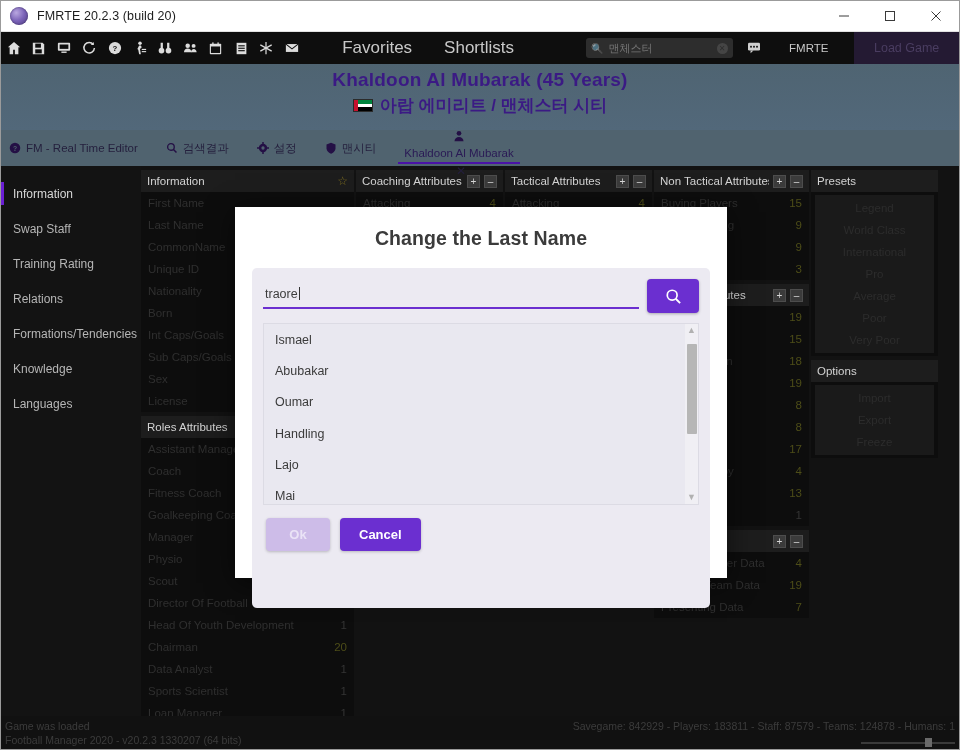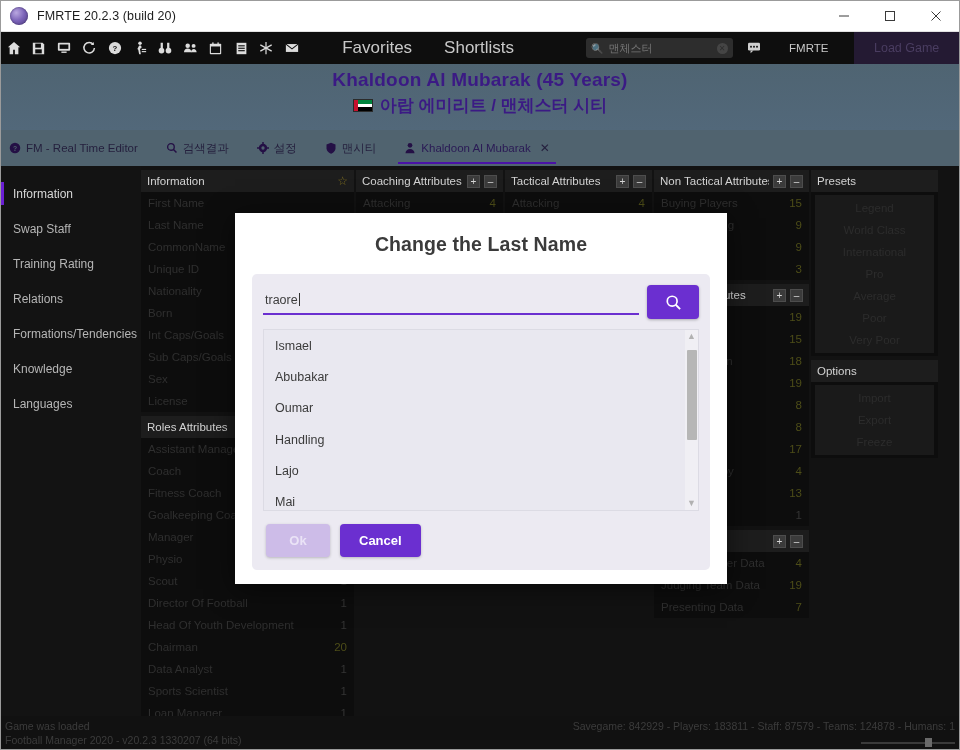--- a/index.html
+++ b/index.html
@@ -117,7 +117,7 @@
   }
   .tab.first { padding-left: 8px; }
   .tab .ic { display:flex; color:#241045; }
-  .tab.active { color: #2a1a55; }
+  .tab.active { color: #2a1a55; flex-direction: column; }
   .tab.active::after {
     content:''; position:absolute; left: 8px; right: 8px; bottom: 2px;
     height: 2.5px; background: #4a11a6;

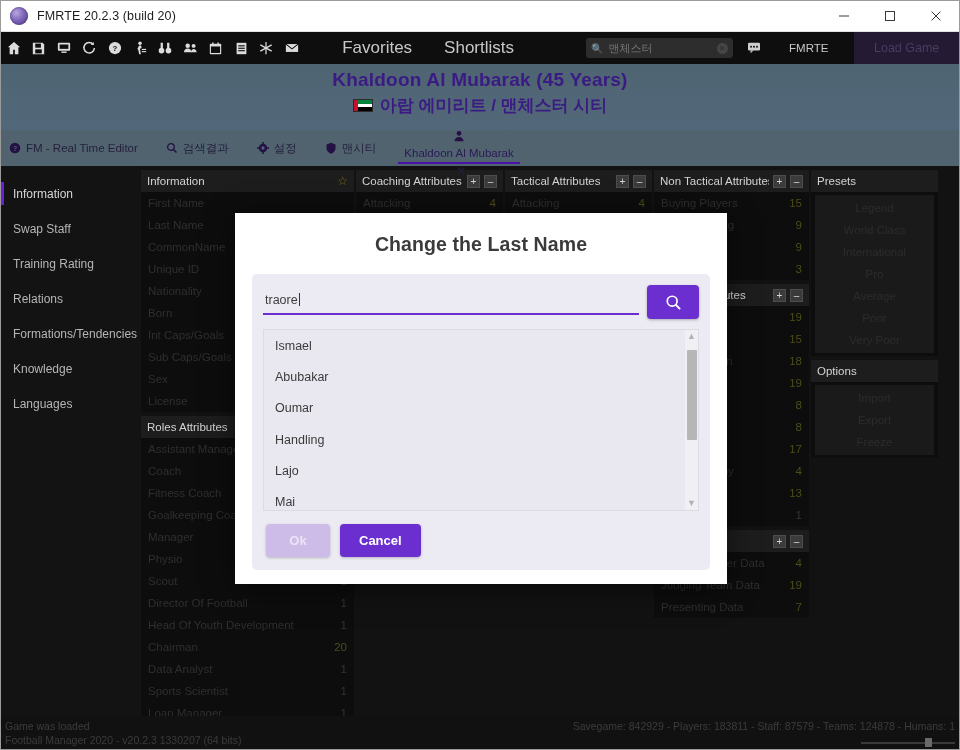--- a/index.html
+++ b/index.html
@@ -194,7 +194,7 @@
   
   .modal {
     position: absolute;
-    left: 234px; top: 212px;
+    left: 234px; top: 206px;
     width: 492px; height: 371px;
     background: #ffffff;
     box-shadow: 0 5px 26px rgba(0,0,0,.55);

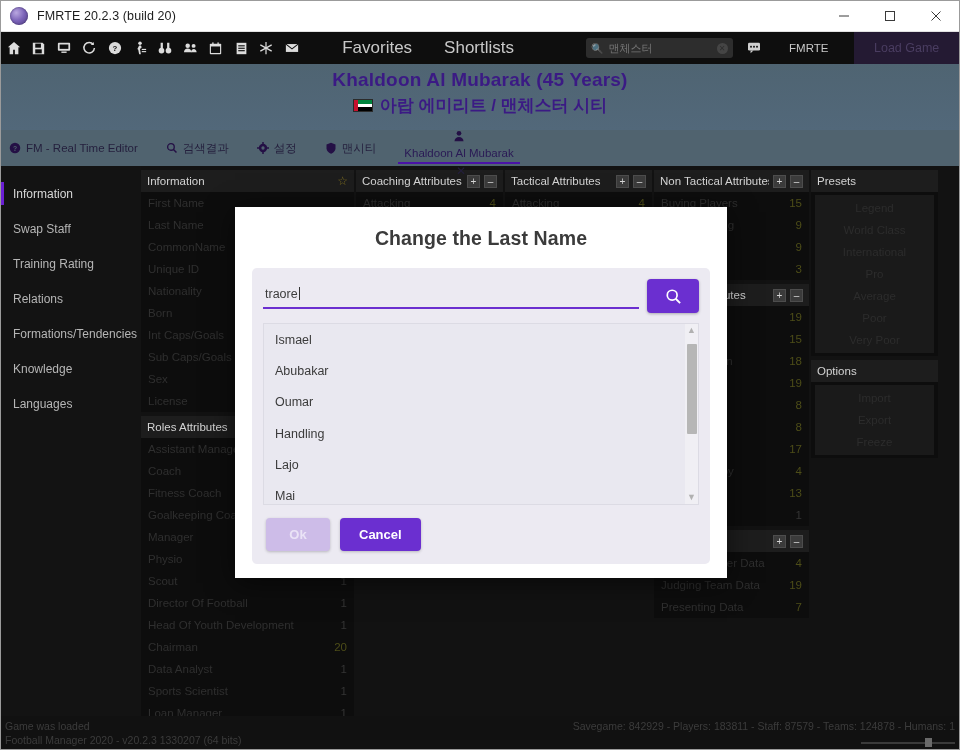--- a/index.html
+++ b/index.html
@@ -208,7 +208,7 @@
     margin: 18px 17px 0 17px;
     background: #eceaf2; border-radius: 5px;
     padding: 11px 11px 10px 11px;
-    height: 296px;
+    height: 340px;
   }
   .srow { display: flex; align-items: flex-start; gap: 8px; }
   .sfield { flex: 1; padding-top: 6px; }

